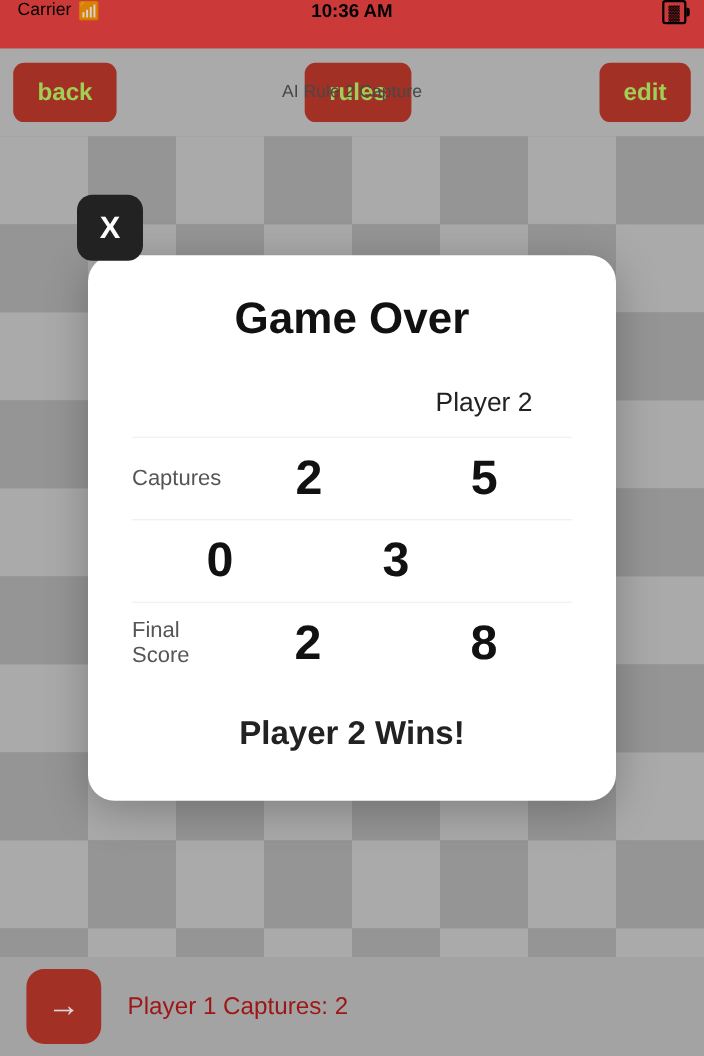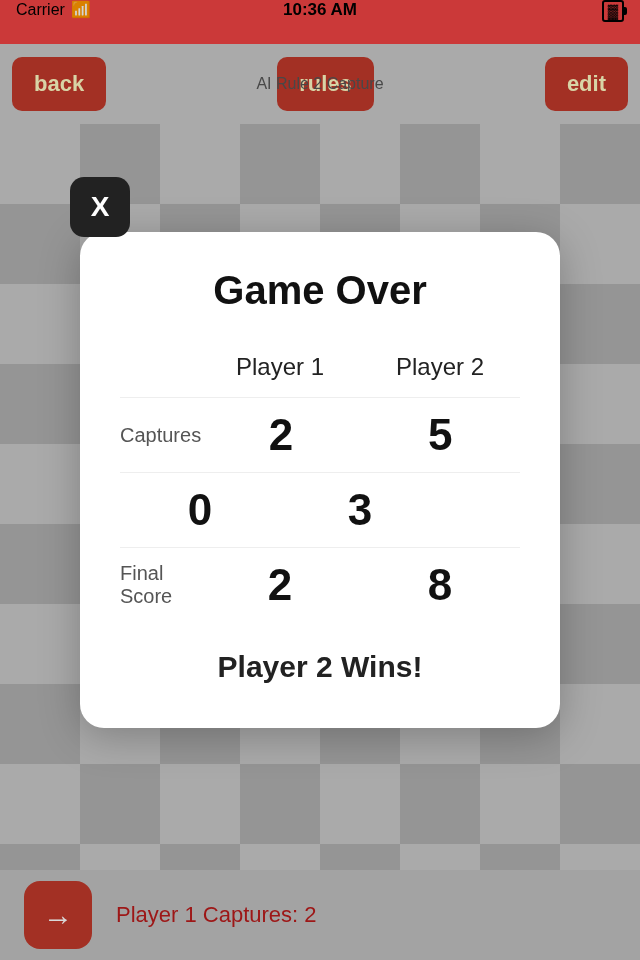--- a/index.html
+++ b/index.html
@@ -84,7 +84,7 @@
 
     .btn-red {
       background: #c0392b;
-      color: #fef9c3;
+      color: #bef264;
       border: none;
       border-radius: 10px;
       padding: 14px 22px;

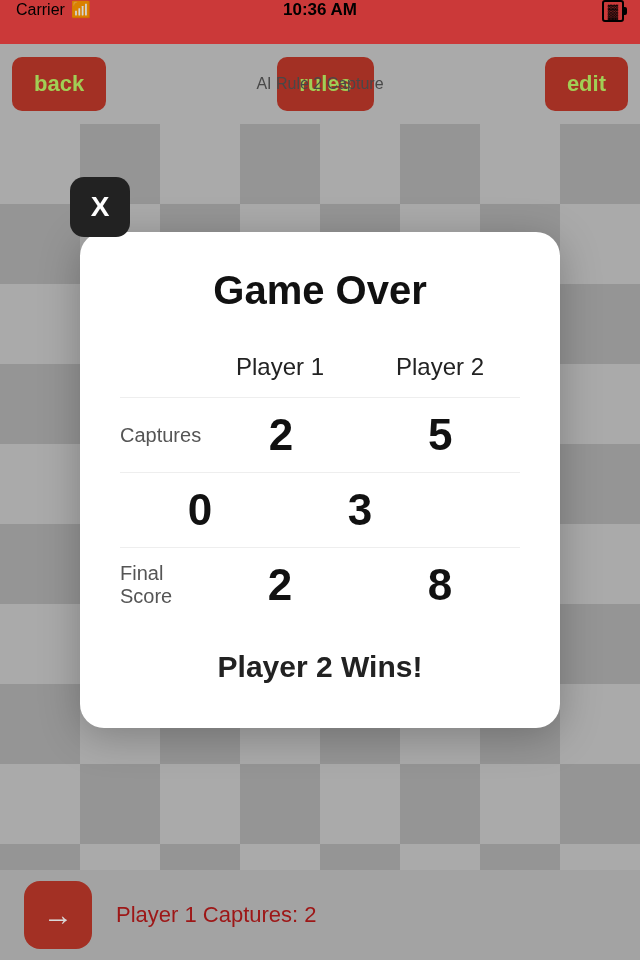--- a/index.html
+++ b/index.html
@@ -351,7 +351,6 @@
     <div class="modal-title">Game Over</div>
 
     <div class="players-row">
-      <div class="player-label">Player 1</div>
       <div class="player-label">Player 2</div>
     </div>
 

